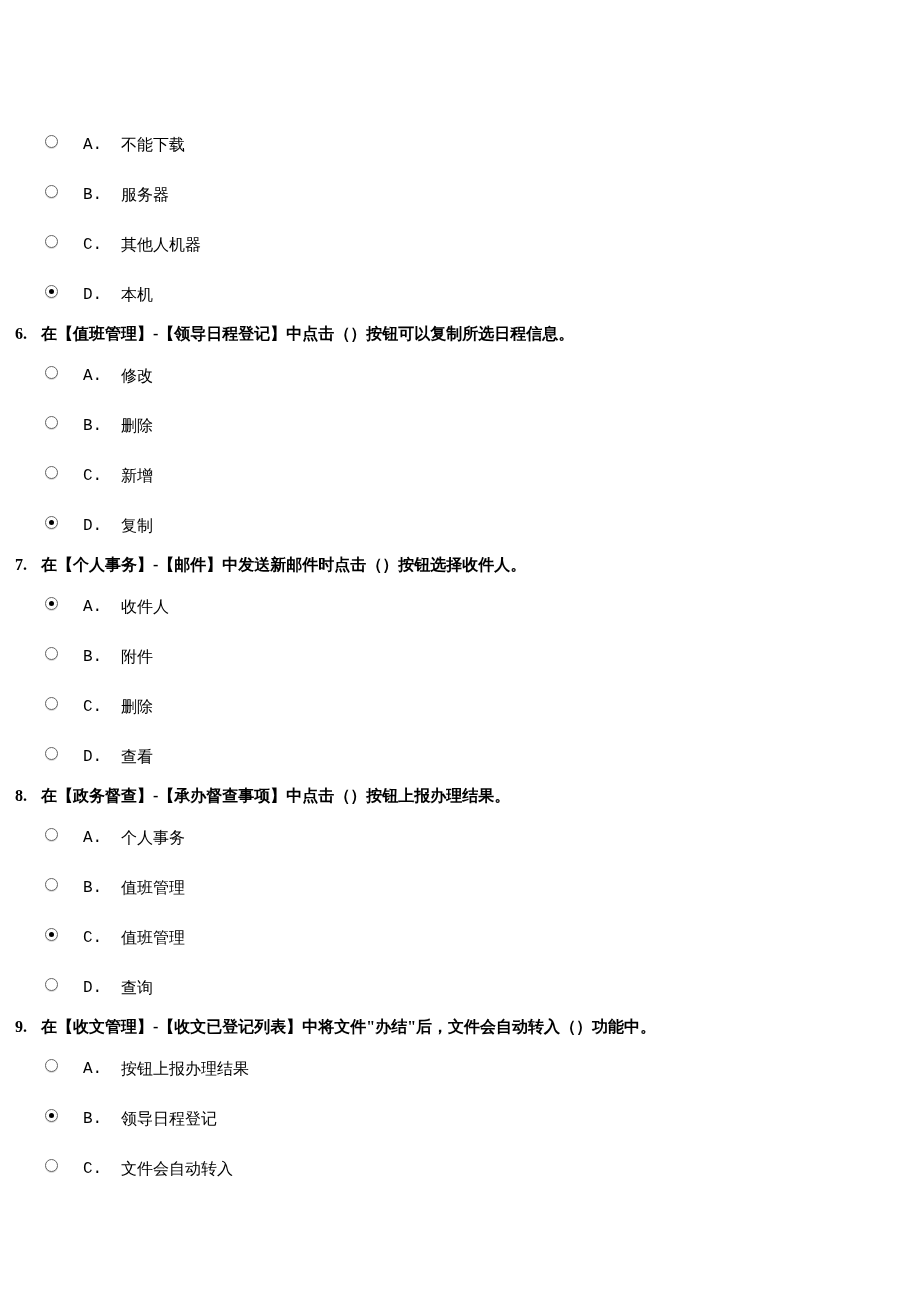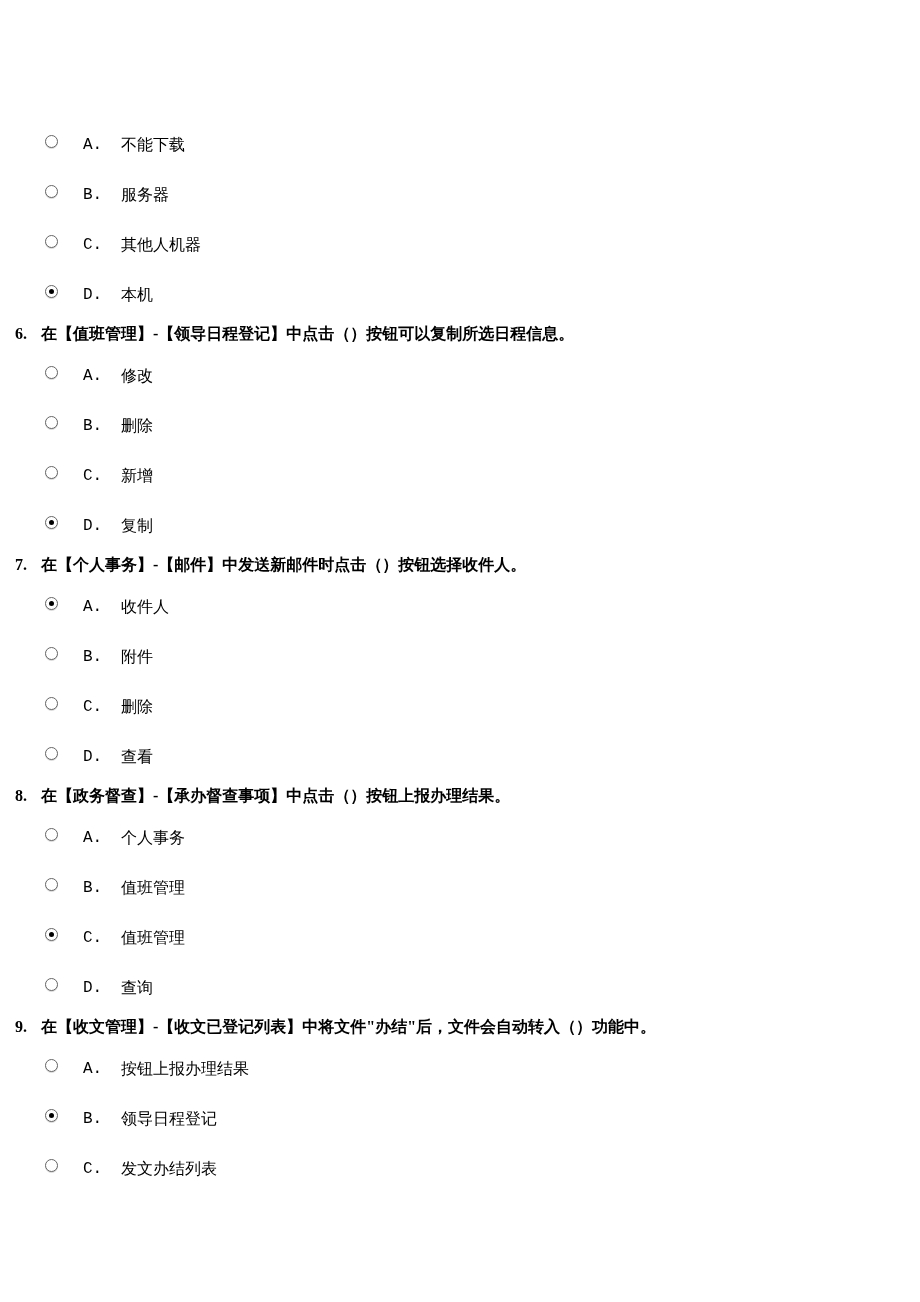--- a/index.html
+++ b/index.html
@@ -250,7 +250,7 @@
             <span class="radio"></span>
           </div>
           <div class="opt-letter">C.</div>
-          <div class="opt-text">发文办结列表</div>
+          <div class="opt-text">文件会自动转入</div>
         </div>
       </div>
     </div>

